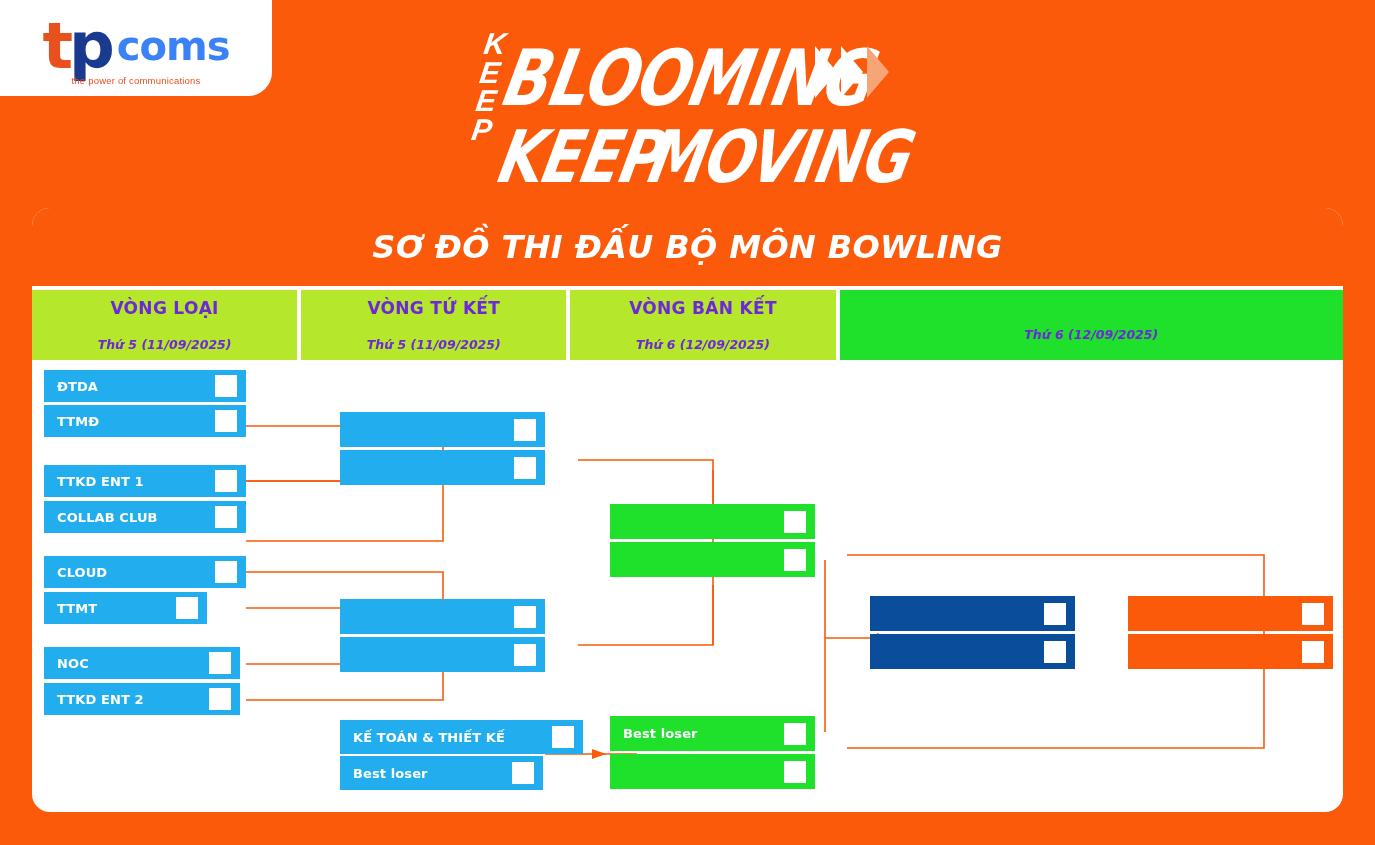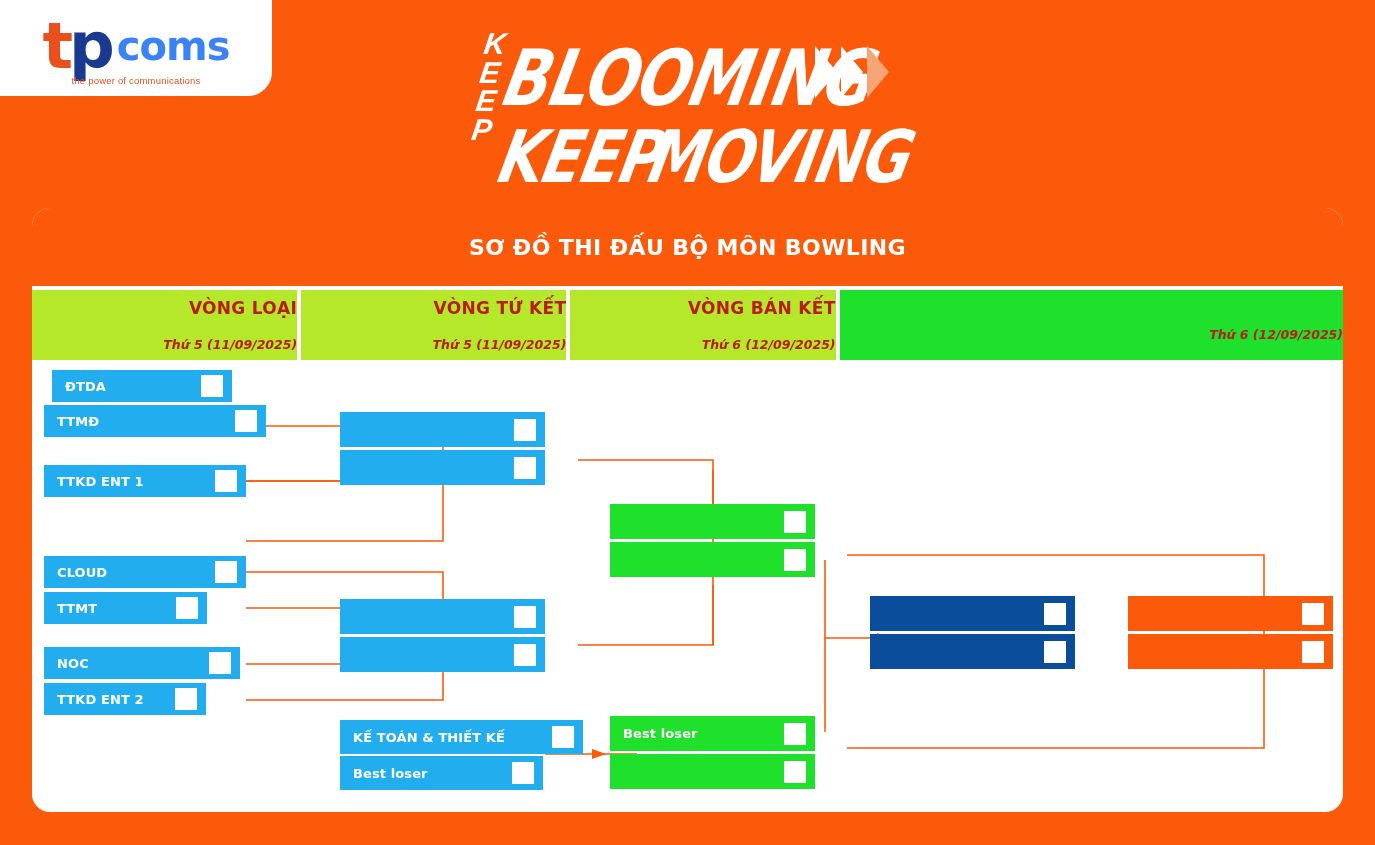--- a/index.html
+++ b/index.html
@@ -172,10 +172,11 @@
   }
   .panel-title {
     color: #ffffff;
-    font-size: 22px;
+    font-size: 32px;
     font-weight: bold;
     letter-spacing: 0.4px;
     font-family: "DejaVu Sans", sans-serif;
+    font-style: italic;
   }
 
   .rounds {

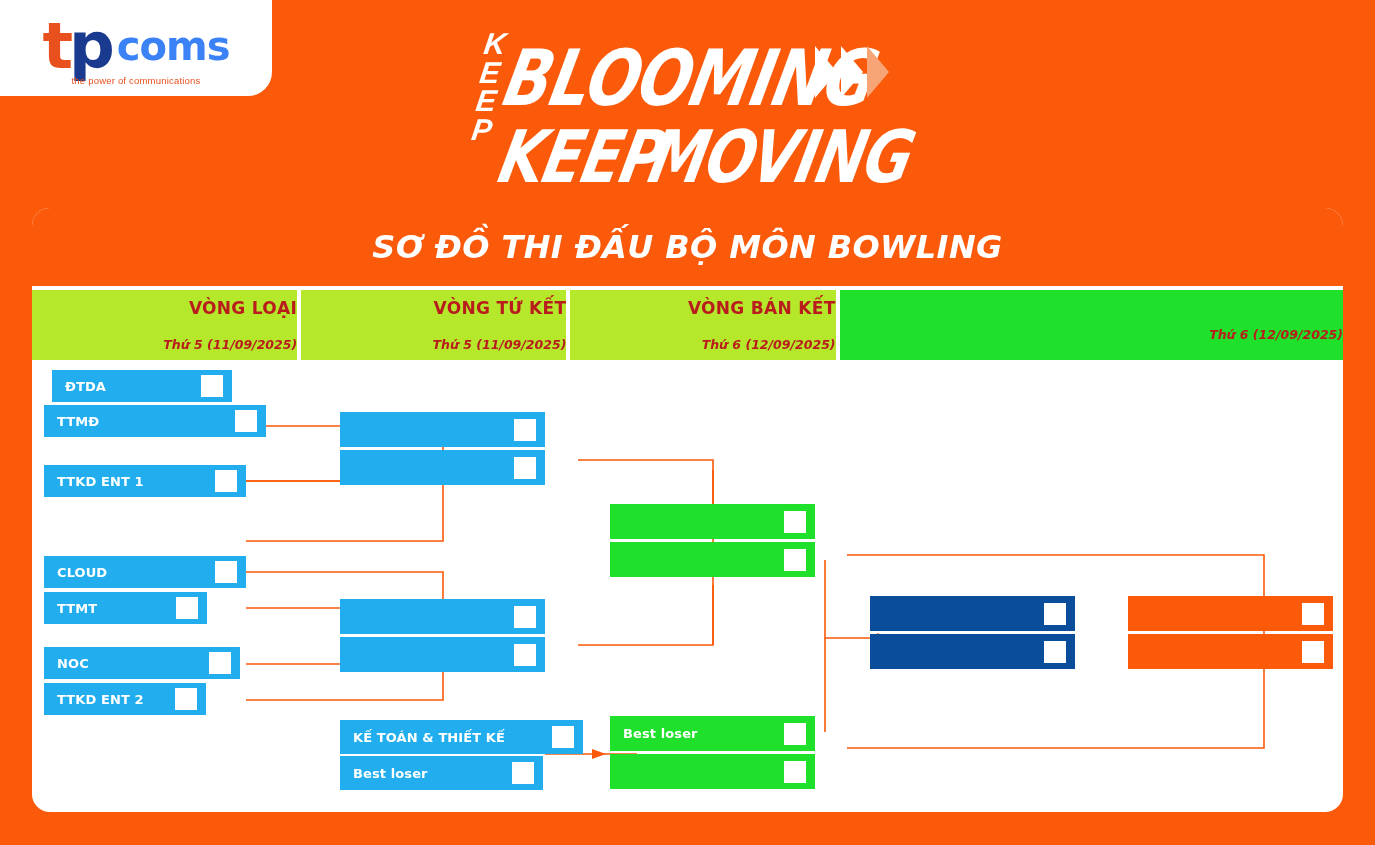--- a/index.html
+++ b/index.html
@@ -191,9 +191,9 @@
   .round {
     display: flex;
     flex-direction: column;
-    align-items: flex-end;
+    align-items: center;
     justify-content: center;
-    color: #b91c1c;
+    color: #6d28d9;
   }
   .round.r1 { width: 266px; background: #B5E72B; }
   .round.r2 { width: 266px; background: #B5E72B; }

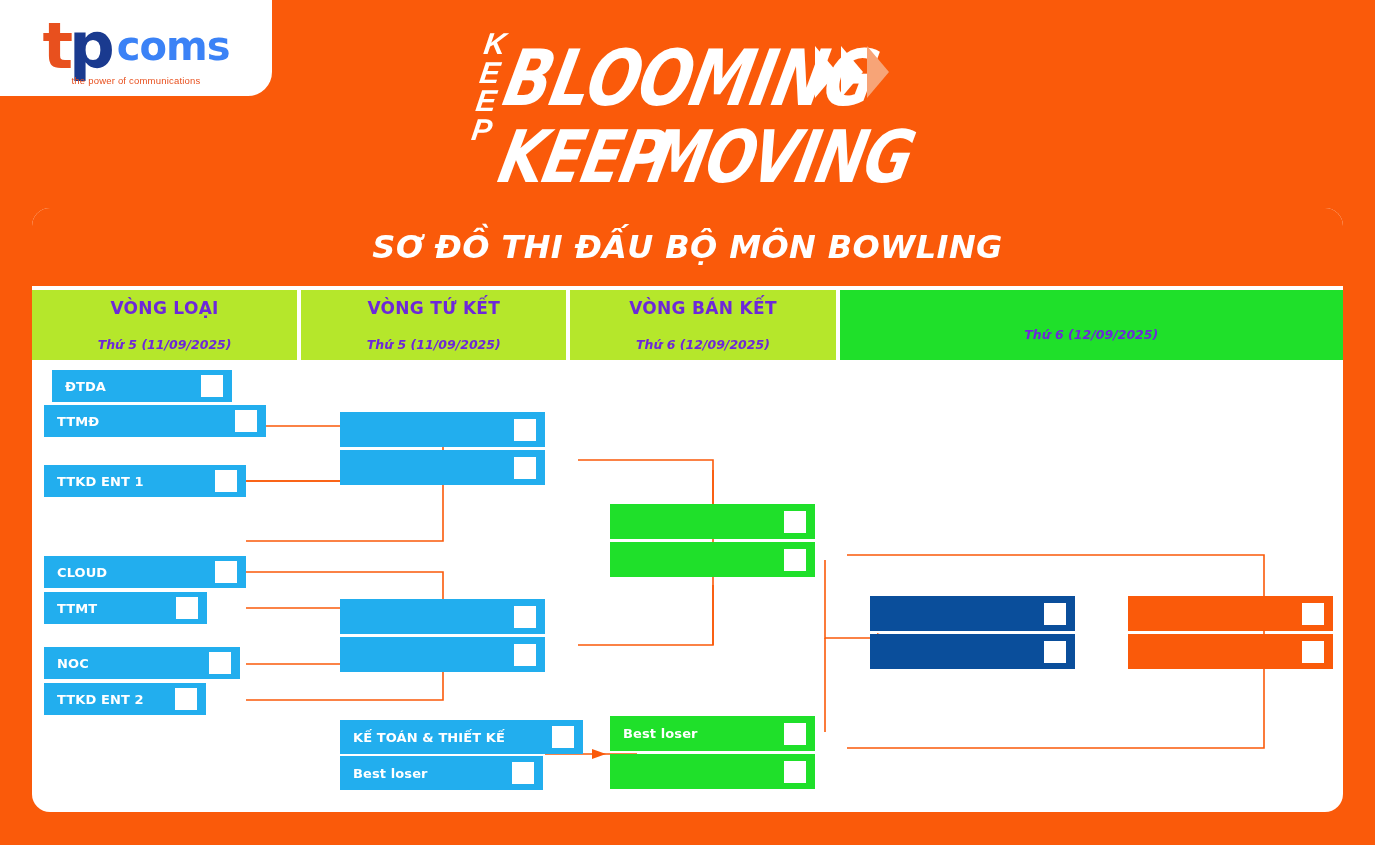--- a/index.html
+++ b/index.html
@@ -348,7 +348,7 @@
     </g>
   </svg>
 
-  <div class="slot blue" style="left:20px; top:10px; width:180px; height:32px;">
+  <div class="slot blue" style="left:12px; top:10px; width:202px; height:32px;">
     <span>ĐTDA</span>
     <span class="box"></span>
   </div>

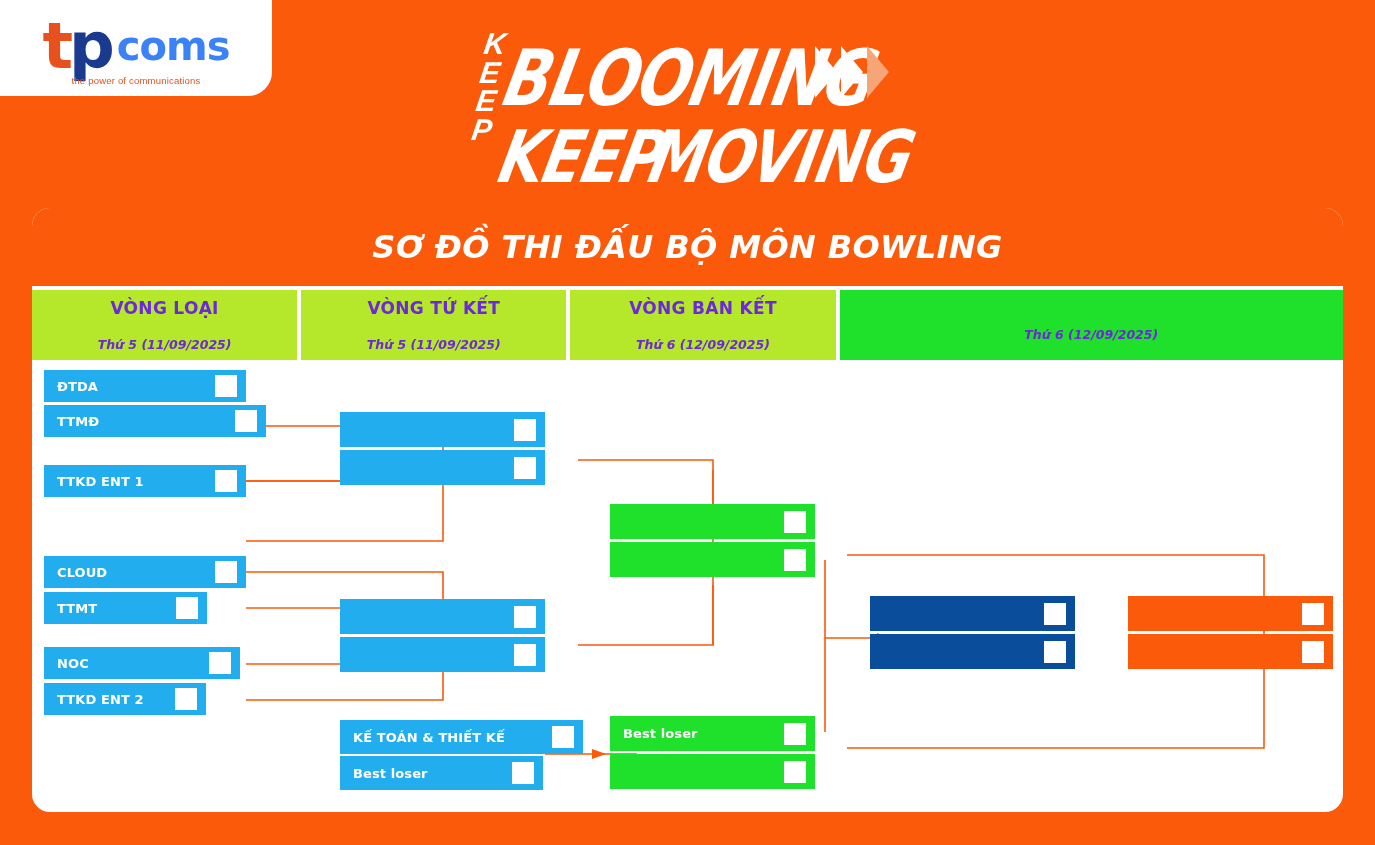--- a/index.html
+++ b/index.html
@@ -352,7 +352,7 @@
     <span>ĐTDA</span>
     <span class="box"></span>
   </div>
-  <div class="slot blue" style="left:12px; top:45px; width:222px; height:32px;">
+  <div class="slot blue" style="left:12px; top:45px; width:202px; height:32px;">
     <span>TTMĐ</span>
     <span class="box"></span>
   </div>

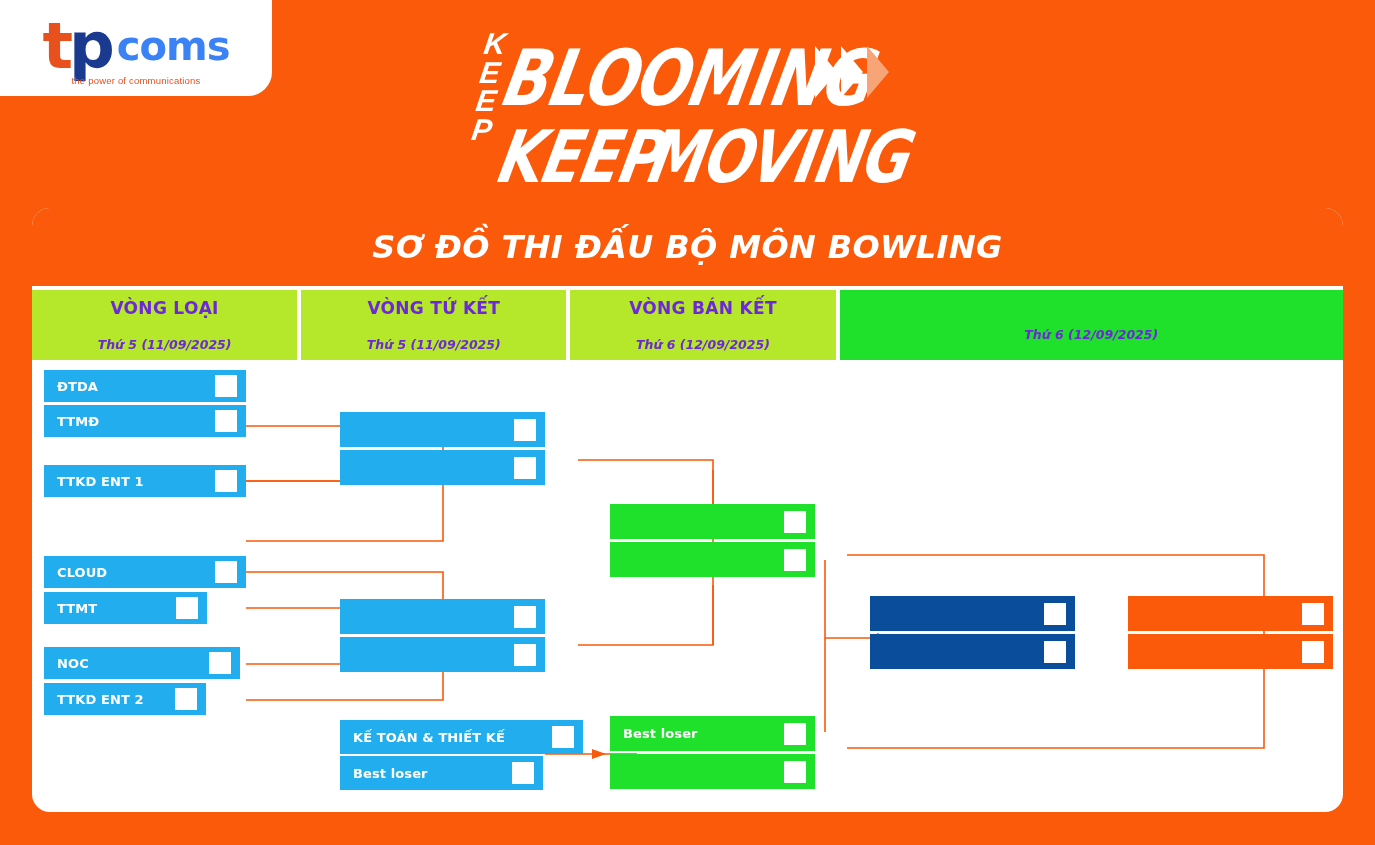--- a/index.html
+++ b/index.html
@@ -361,6 +361,10 @@
     <span>TTKD ENT 1</span>
     <span class="box"></span>
   </div>
+  <div class="slot blue" style="left:12px; top:141px; width:202px; height:32px;">
+    <span>COLLAB CLUB</span>
+    <span class="box"></span>
+  </div>
 
   <div class="slot blue" style="left:12px; top:196px; width:202px; height:32px;">
     <span>CLOUD</span>

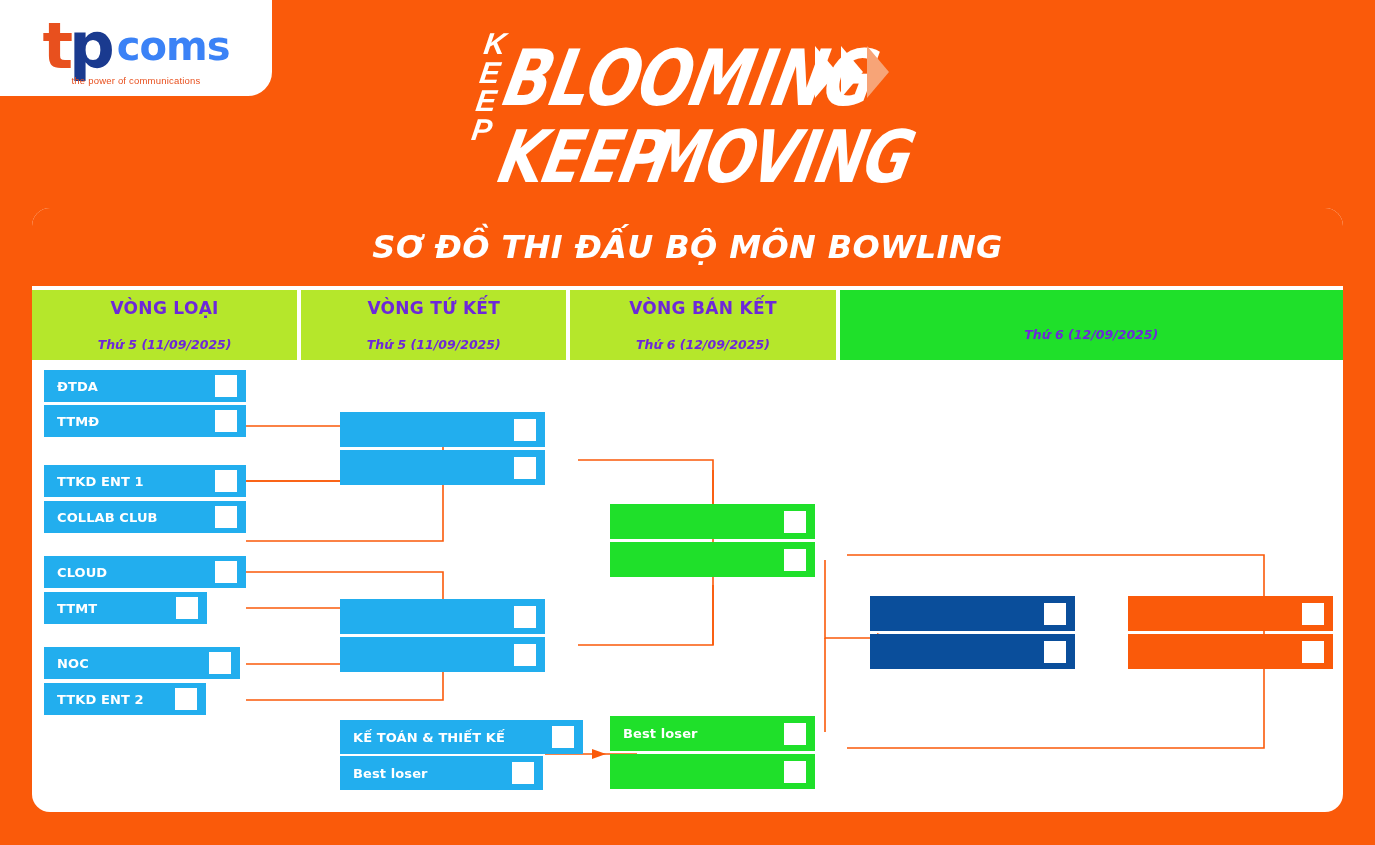--- a/index.html
+++ b/index.html
@@ -379,7 +379,7 @@
     <span>NOC</span>
     <span class="box"></span>
   </div>
-  <div class="slot blue" style="left:12px; top:323px; width:162px; height:32px;">
+  <div class="slot blue" style="left:12px; top:323px; width:196px; height:32px;">
     <span>TTKD ENT 2</span>
     <span class="box"></span>
   </div>

